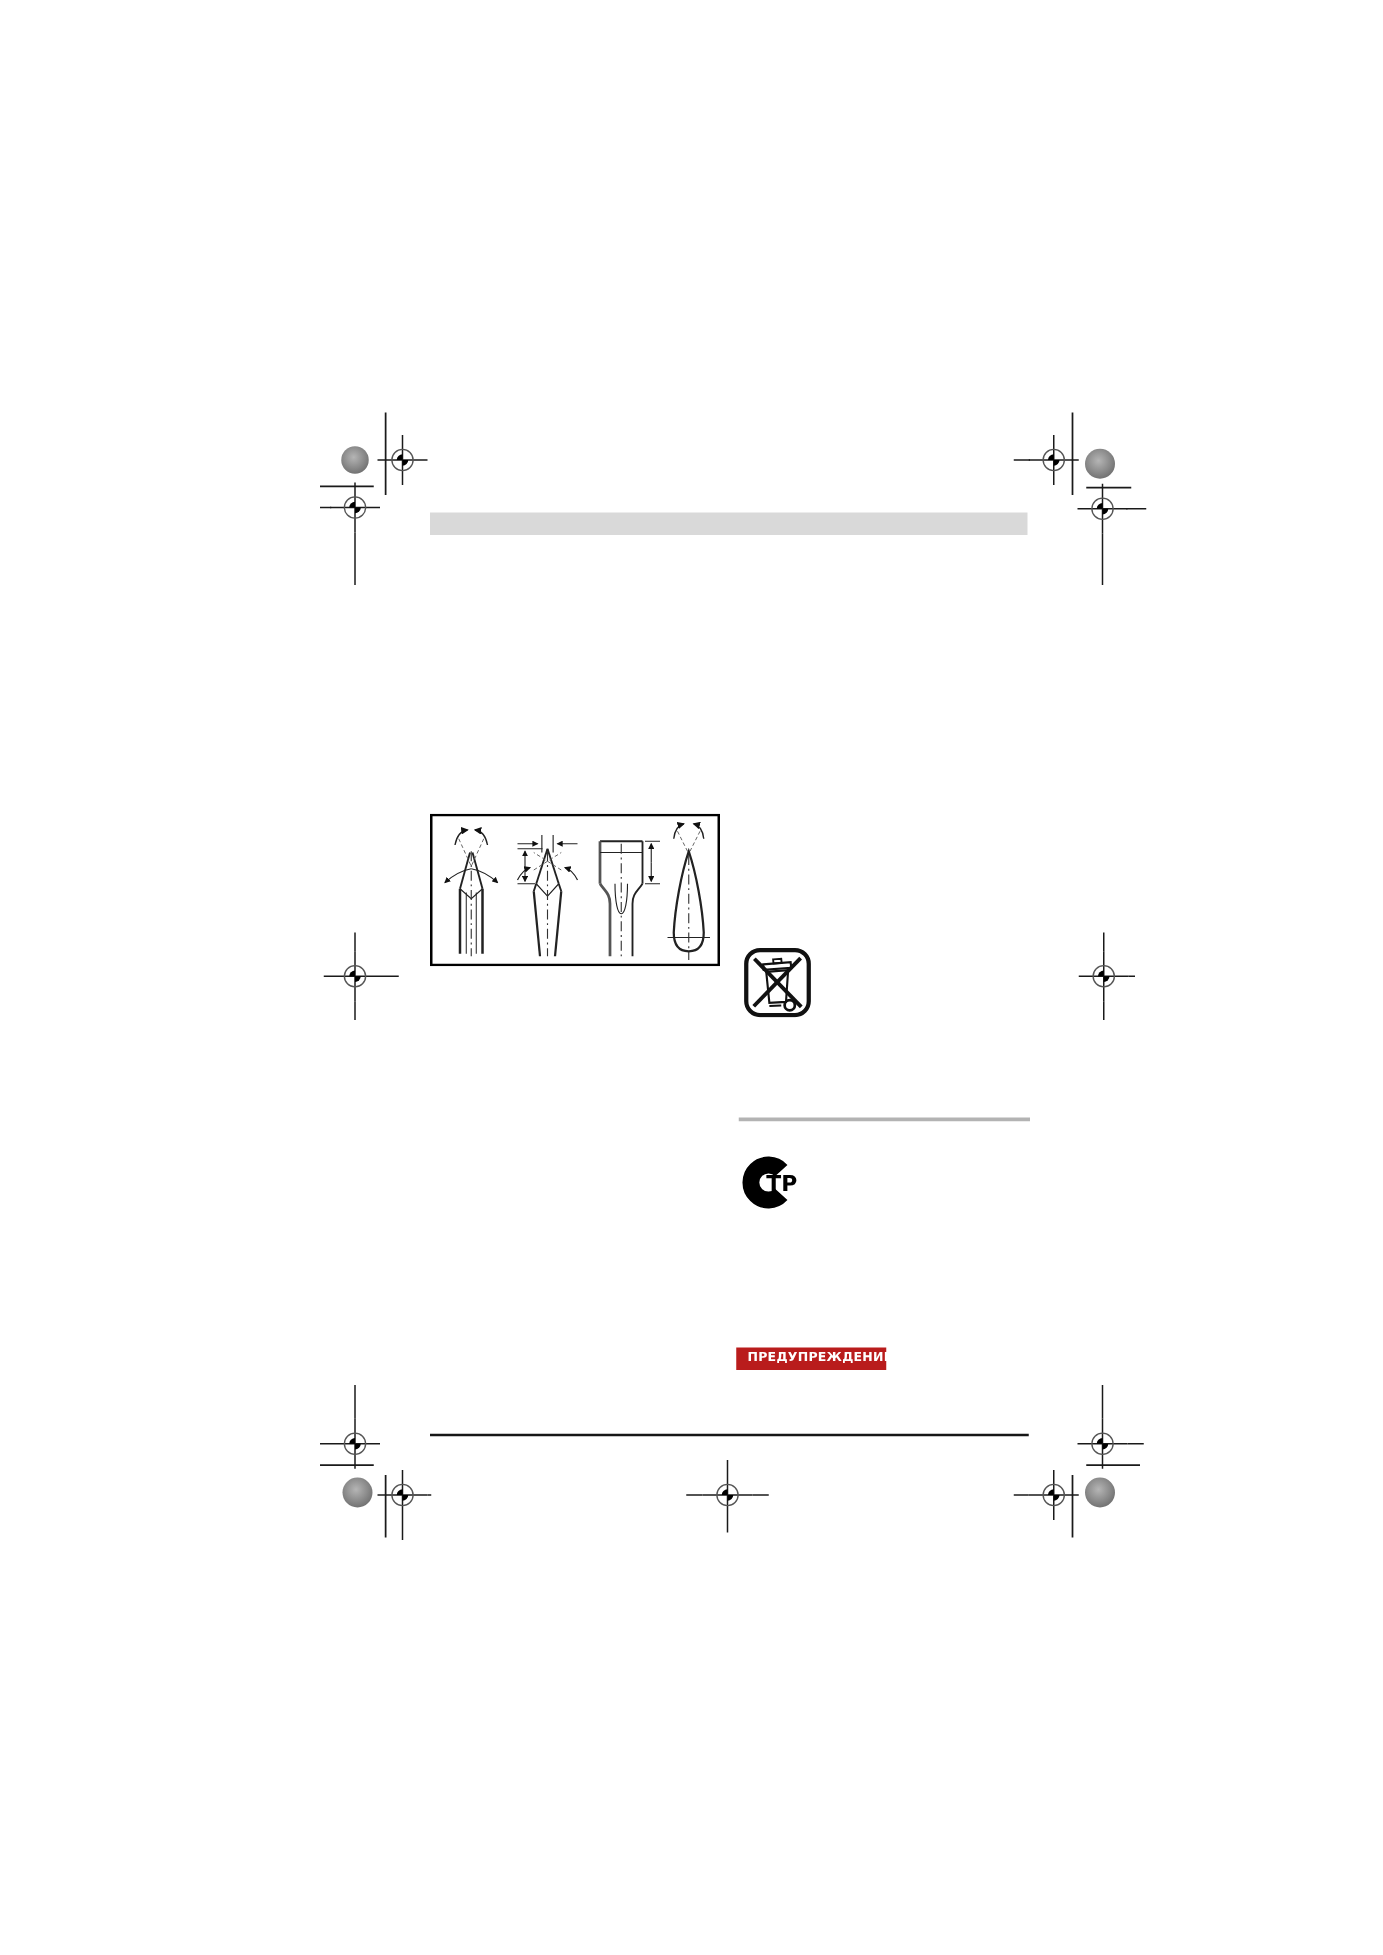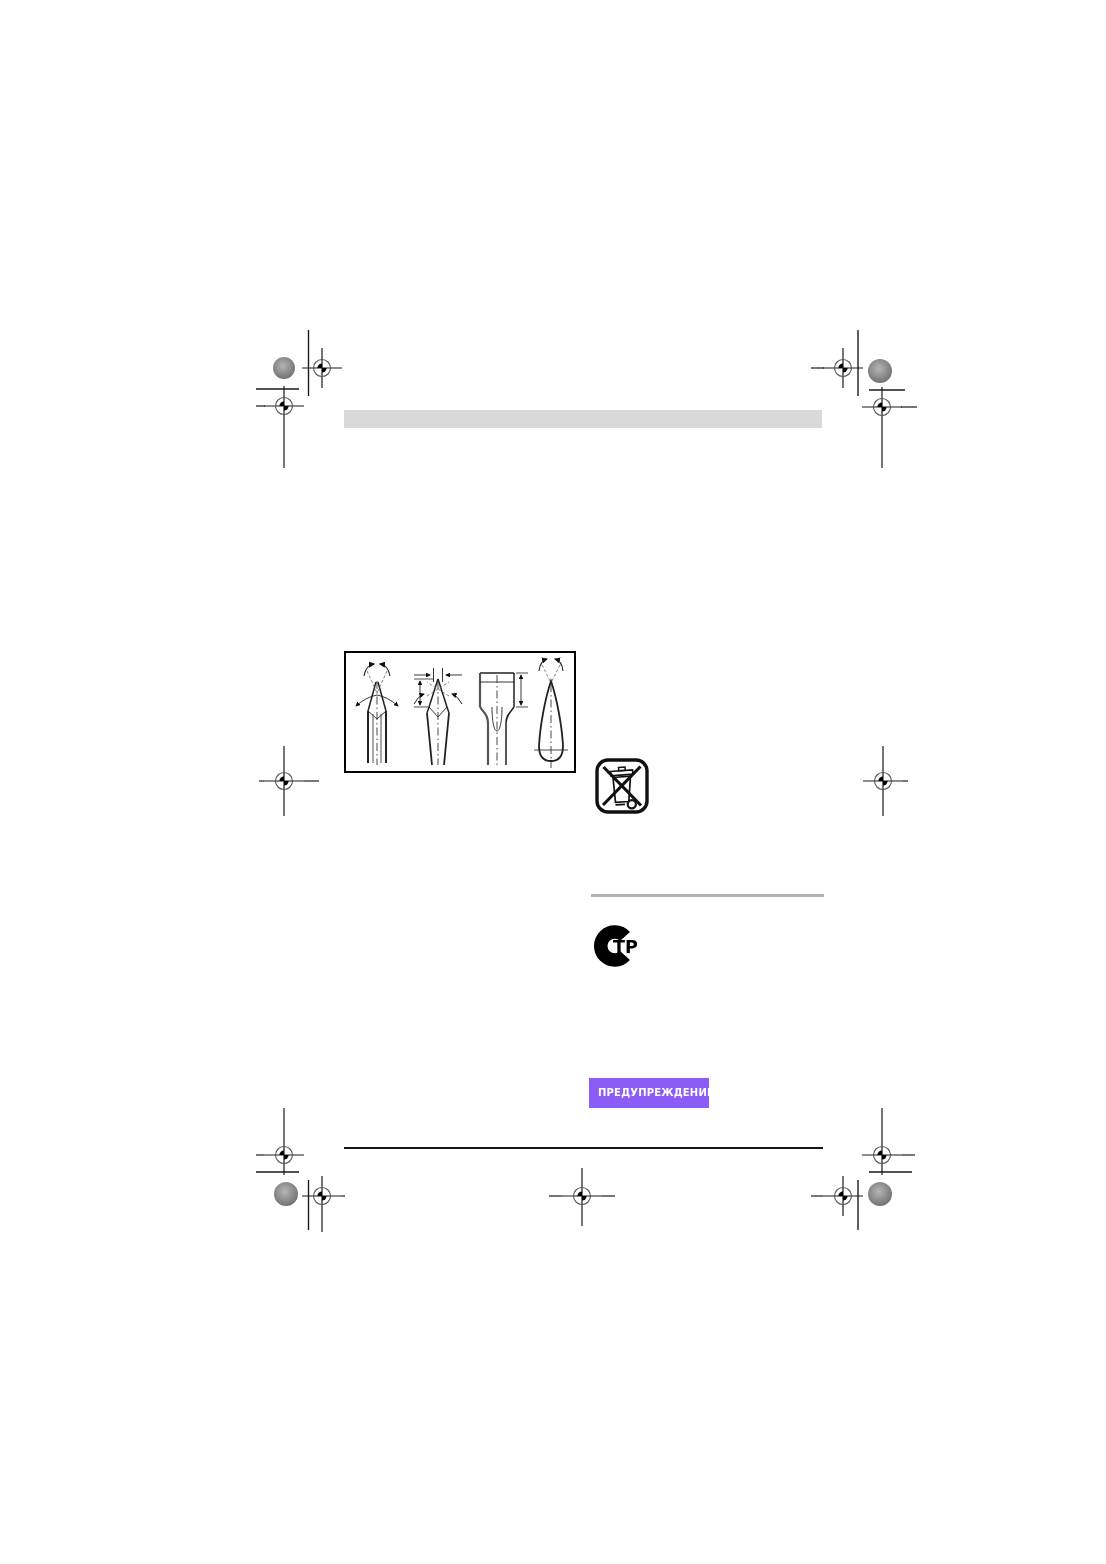--- a/index.html
+++ b/index.html
@@ -20,7 +20,7 @@
   .ctp{left:562px;top:922px;width:54px;height:50px;}
   
   .warn{
-    left:558px;top:1078px;width:120px;height:30px;background:#8b5cf6;
+    left:558px;top:1078px;width:120px;height:18px;background:#b91c1c;
     display:flex;align-items:center;gap:4px;padding:0 0 0 5px;box-sizing:border-box;
   }
   .warn-text{

